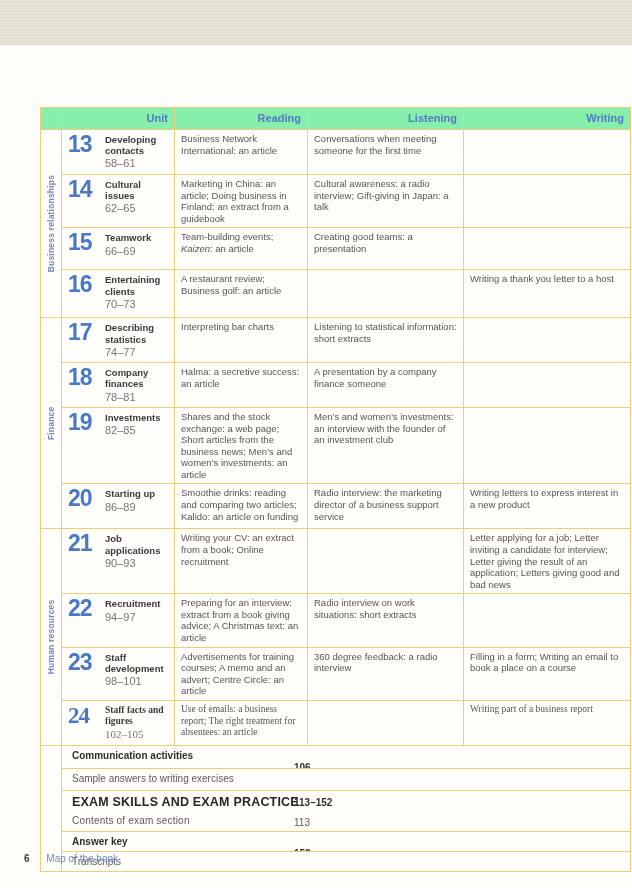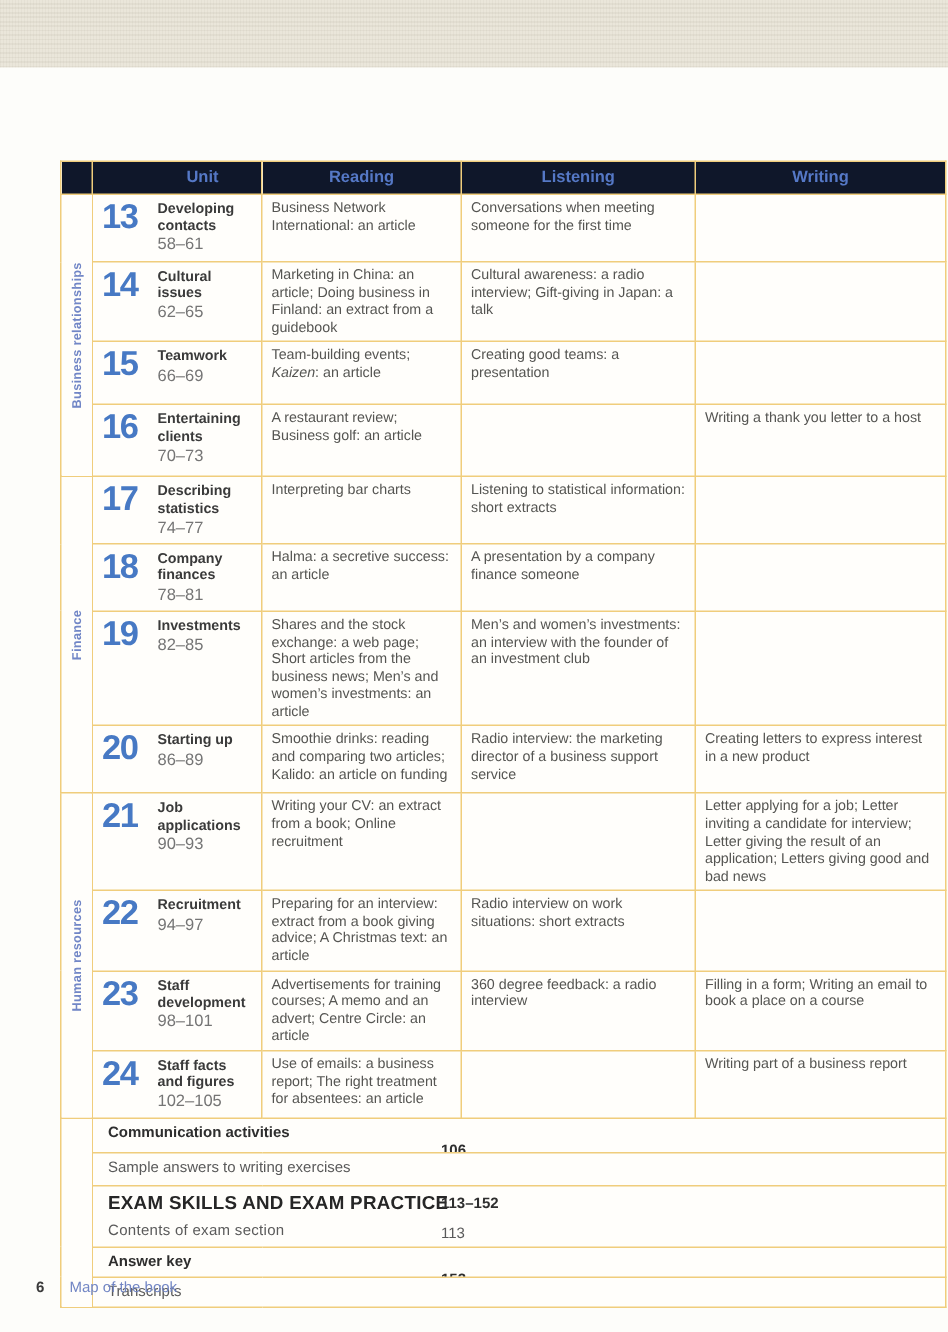--- a/index.html
+++ b/index.html
@@ -35,8 +35,8 @@
   col.c-writing{width:167px;}
   thead th{
     height:14px;
-    font-size:11px;font-weight:bold;color:#5578c6;text-align:center;
-    padding-top:4px;background:#0f172a;
+    font-size:11px;font-weight:bold;color:#5578c6;text-align:right;
+    padding-top:4px;background:#86efac;
   }
   th.h-unit{padding-left:40px;}
   td{background:#fffefb;}

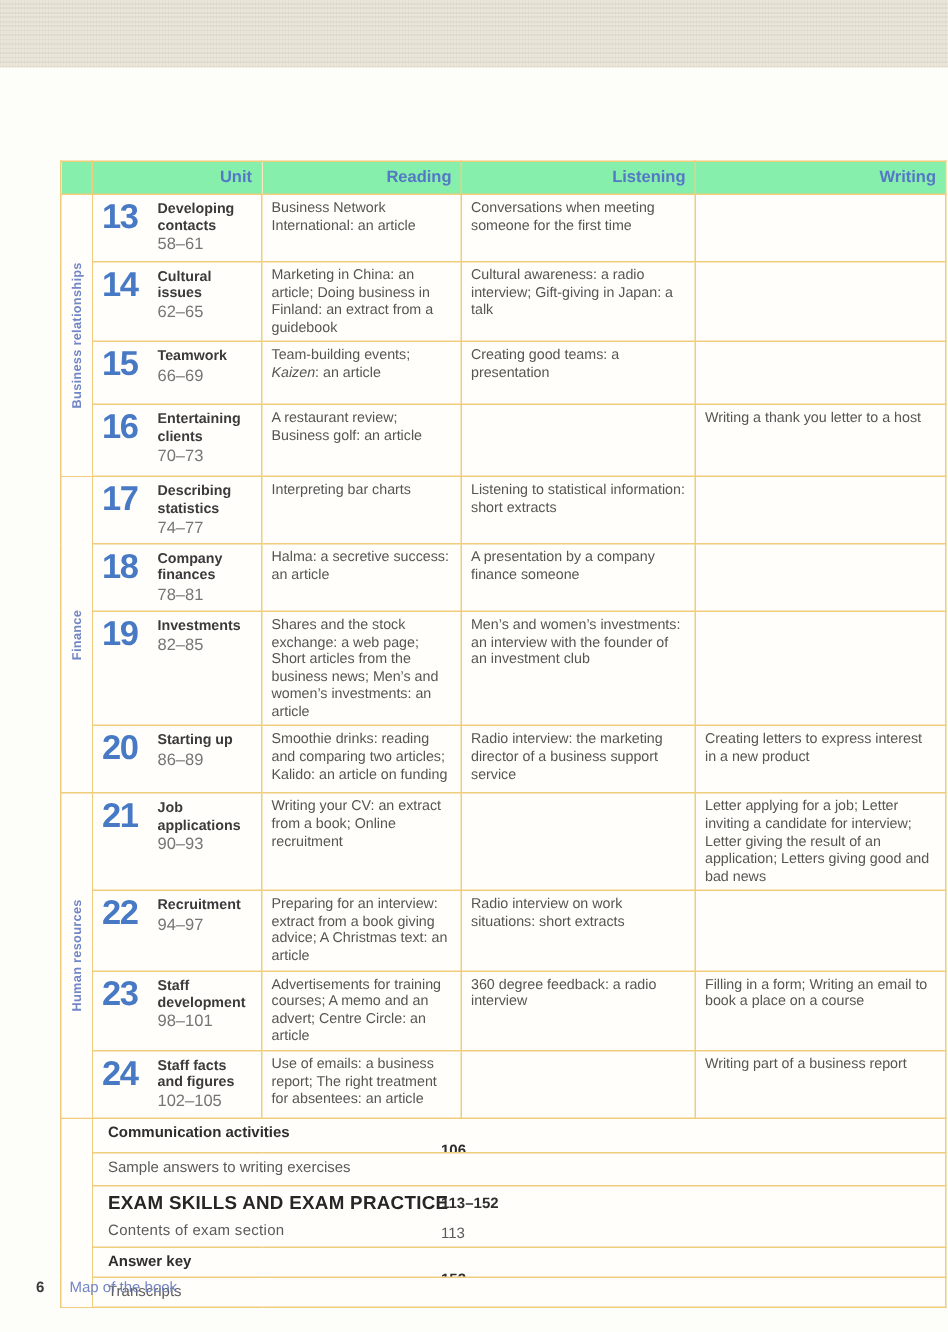--- a/index.html
+++ b/index.html
@@ -211,7 +211,7 @@
           </td>
           <td class="cell-text">Smoothie drinks: reading and comparing two articles; Kalido: an article on funding</td>
           <td class="cell-text">Radio interview: the marketing director of a business support service</td>
-          <td class="cell-text">Creating letters to express interest in a new product</td>
+          <td class="cell-text">Writing letters to express interest in a new product</td>
         </tr>
         <tr style="height: 54px;">
           <td class="group-cell" rowspan="4">

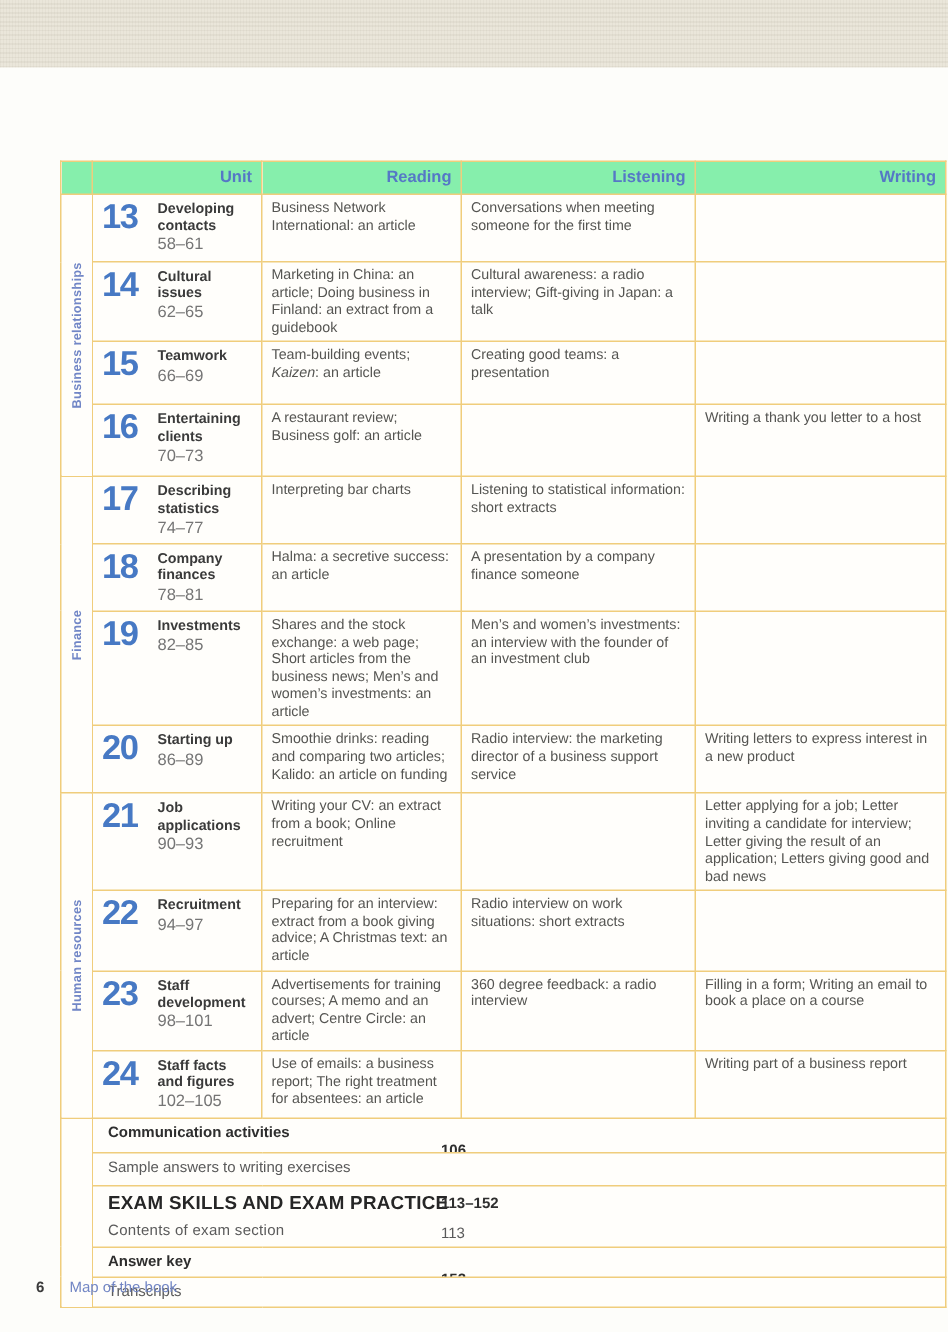--- a/index.html
+++ b/index.html
@@ -258,7 +258,7 @@
           <td class="cell-text">360 degree feedback: a radio interview</td>
           <td class="cell-text">Filling in a form; Writing an email to book a place on a course</td>
         </tr>
-        <tr style="height: 40px;">
+        <tr style="height: 40px; font-family: Liberation Serif, serif;">
           <td class="unit-cell-td">
             <div class="unit-flex">
               <span class="unit-num">24</span>

